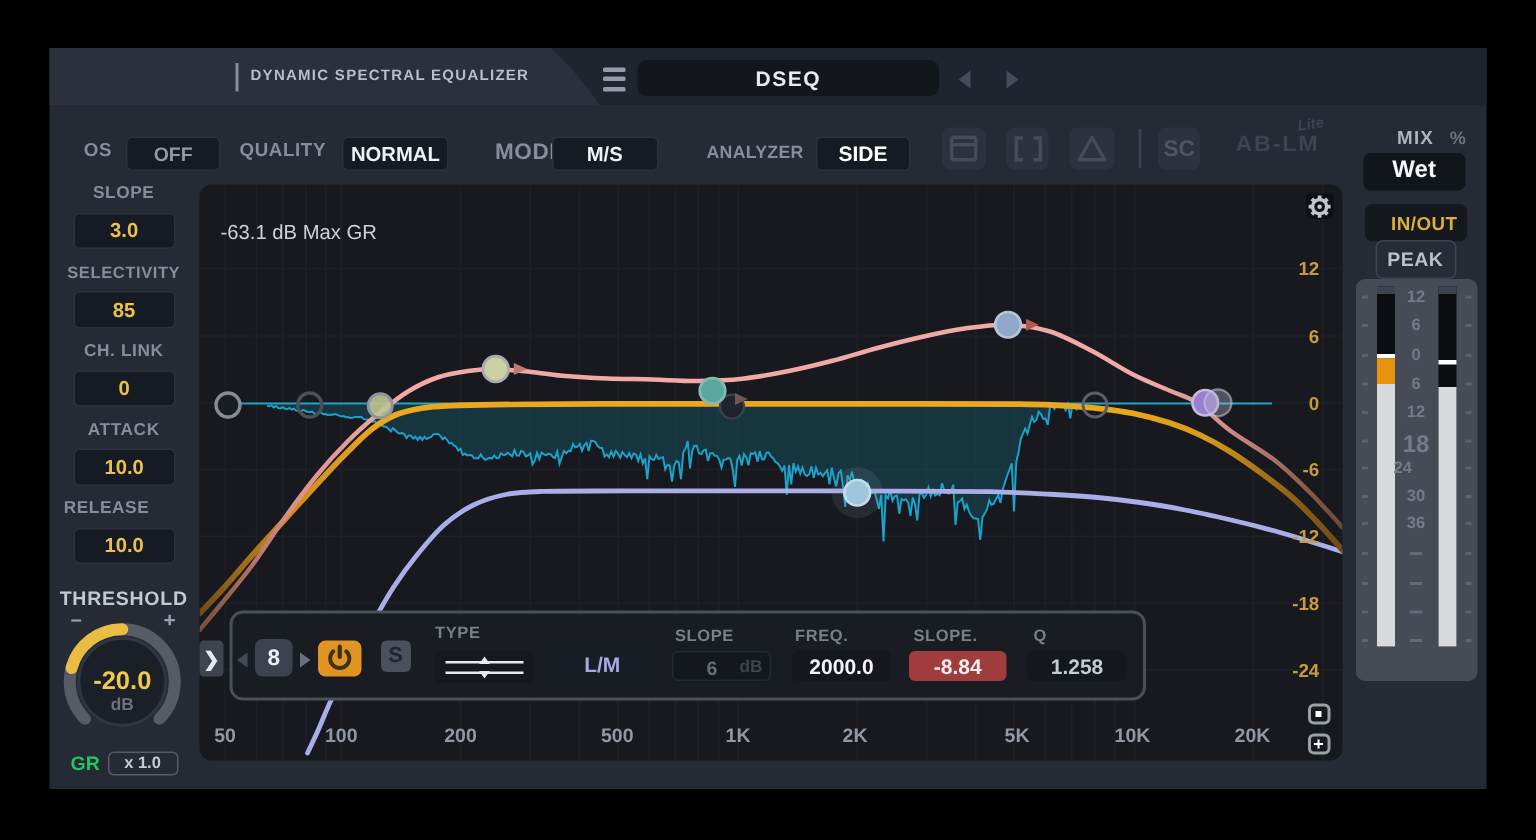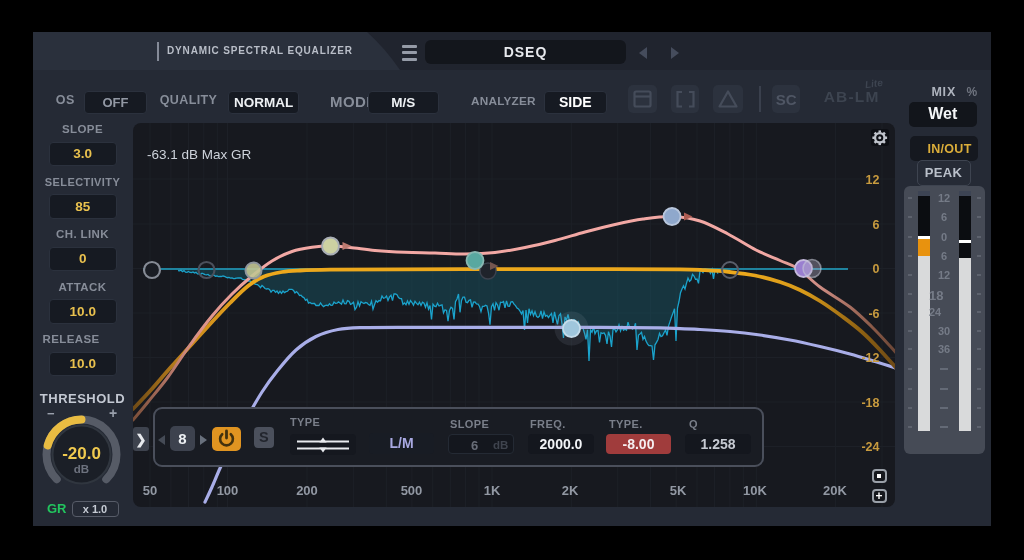--- a/index.html
+++ b/index.html
@@ -293,7 +293,7 @@
       <div class="abs" style="left:896px;top:236.6px;width:30px;text-align:center;color:#757b87;font-weight:bold;font-size:11px">12</div>
       <div class="abs" style="left:875px;top:241.6px;width:4px;height:2px;background:#5d626d"></div>
       <div class="abs" style="left:943.5px;top:241.6px;width:4px;height:2px;background:#5d626d"></div>
-      <div class="abs" style="left:896px;top:255.60000000000002px;width:30px;color:#757b87;font-weight:bold;font-size:13px">18</div>
+      <div class="abs" style="left:896px;top:255.60000000000002px;width:30px;text-align:center;color:#757b87;font-weight:bold;font-size:16px">18</div>
       <div class="abs" style="left:875px;top:260.6px;width:4px;height:2px;background:#5d626d"></div>
       <div class="abs" style="left:943.5px;top:260.6px;width:4px;height:2px;background:#5d626d"></div>
       <div class="abs" style="left:896px;top:274px;width:30px;text-align:left;color:#757b87;font-weight:bold;font-size:11px">24</div>

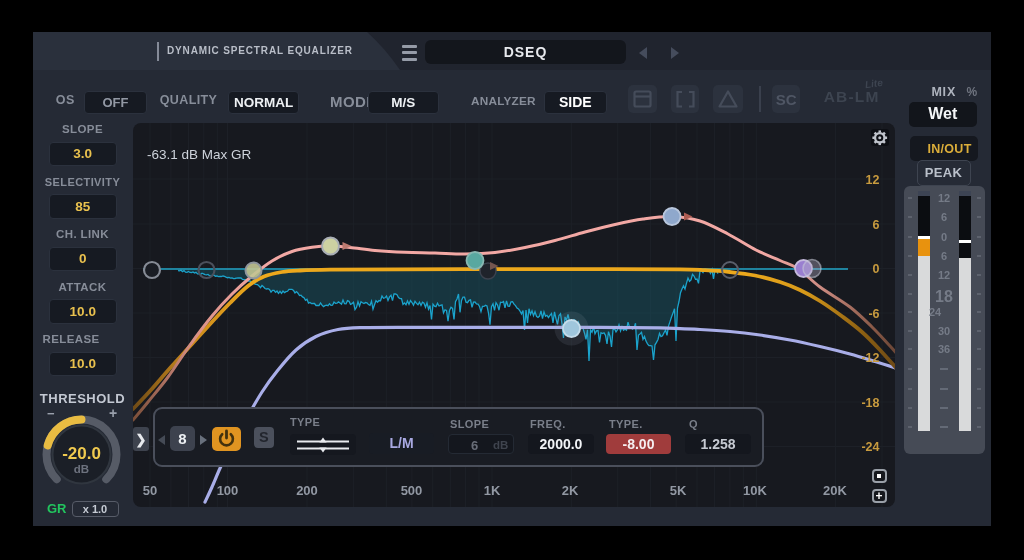--- a/index.html
+++ b/index.html
@@ -257,7 +257,7 @@
     </div>
 <div class="lbl" style="left:497px;top:386px;font-size:11px;color:#7a7f8a">FREQ.</div>
 <div class="abs" style="left:495px;top:402px;width:66px;height:19.5px;background:#14171e;border-radius:4px;display:flex;align-items:center;justify-content:center;color:#f2f4f7;font-weight:bold;font-size:14px">2000.0</div>
-<div class="lbl" style="left:576px;top:386px;font-size:11px;color:#7a7f8a">TYPE.</div>
+<div class="lbl" style="left:576px;top:386px;font-size:11px;color:#7a7f8a">SLOPE.</div>
 <div class="abs" style="left:573px;top:402px;width:65px;height:19.5px;background:#a03c3c;border-radius:4px;display:flex;align-items:center;justify-content:center;color:#f5eef0;font-weight:bold;font-size:14px">-8.00</div>
 <div class="lbl" style="left:656px;top:386px;font-size:11px;color:#7a7f8a">Q</div>
 <div class="abs" style="left:652px;top:402px;width:66px;height:19.5px;background:#14171e;border-radius:4px;display:flex;align-items:center;justify-content:center;color:#c6cad2;font-weight:bold;font-size:14px">1.258</div>

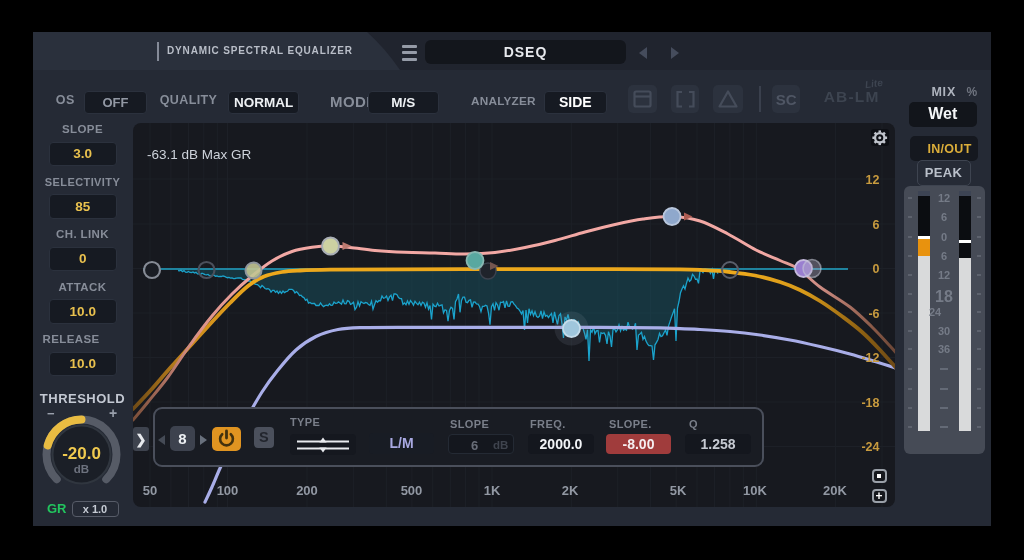--- a/index.html
+++ b/index.html
@@ -258,7 +258,7 @@
 <div class="lbl" style="left:497px;top:386px;font-size:11px;color:#7a7f8a">FREQ.</div>
 <div class="abs" style="left:495px;top:402px;width:66px;height:19.5px;background:#14171e;border-radius:4px;display:flex;align-items:center;justify-content:center;color:#f2f4f7;font-weight:bold;font-size:14px">2000.0</div>
 <div class="lbl" style="left:576px;top:386px;font-size:11px;color:#7a7f8a">SLOPE.</div>
-<div class="abs" style="left:573px;top:402px;width:65px;height:19.5px;background:#a03c3c;border-radius:4px;display:flex;align-items:center;justify-content:center;color:#f5eef0;font-weight:bold;font-size:14px">-8.00</div>
+<div class="abs" style="left:573px;top:402px;width:65px;height:19.5px;background:#a03c3c;border-radius:4px;display:flex;align-items:center;justify-content:center;color:#f5eef0;font-weight:bold;font-size:14px">-8.84</div>
 <div class="lbl" style="left:656px;top:386px;font-size:11px;color:#7a7f8a">Q</div>
 <div class="abs" style="left:652px;top:402px;width:66px;height:19.5px;background:#14171e;border-radius:4px;display:flex;align-items:center;justify-content:center;color:#c6cad2;font-weight:bold;font-size:14px">1.258</div>
 

